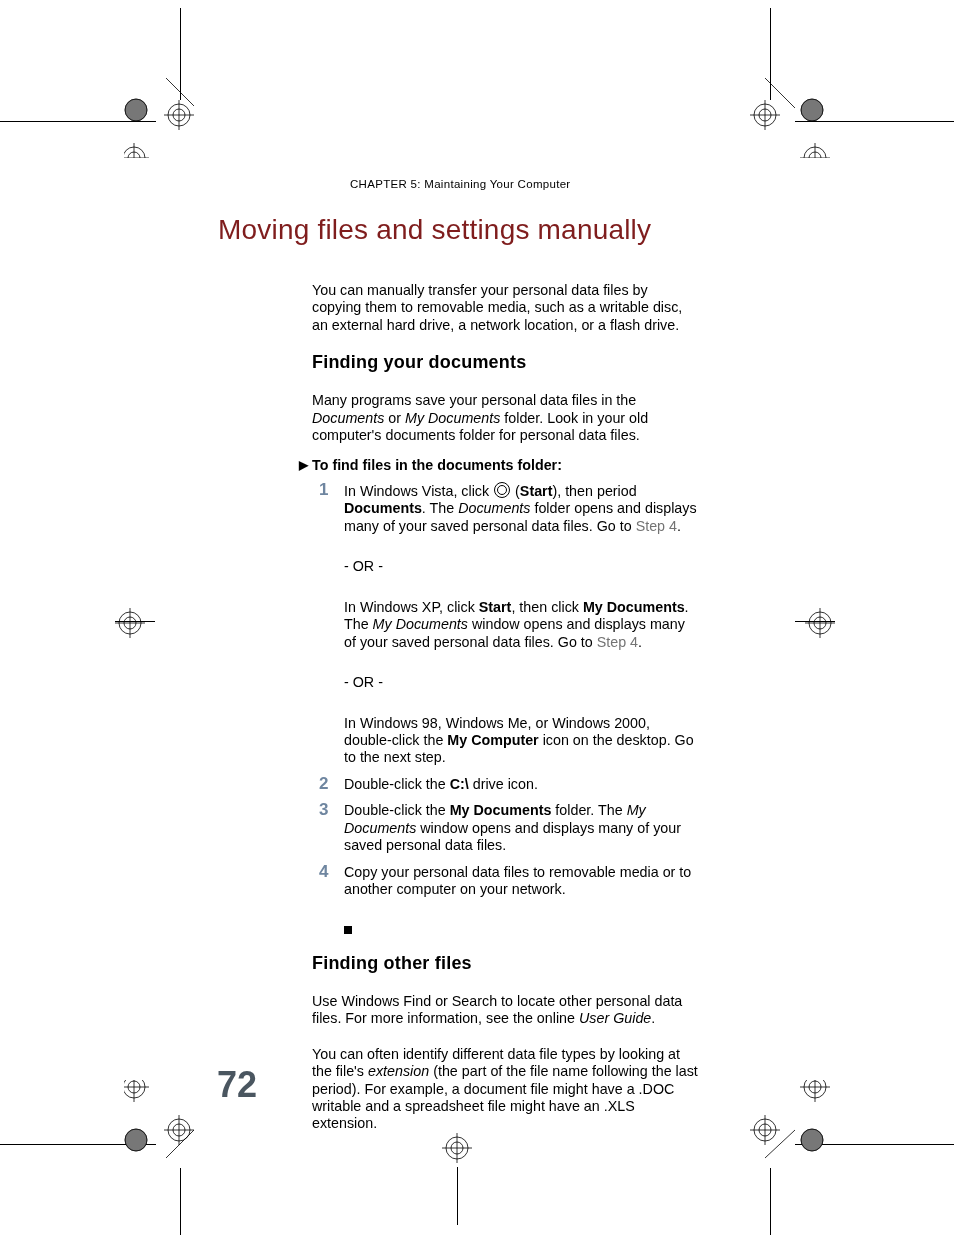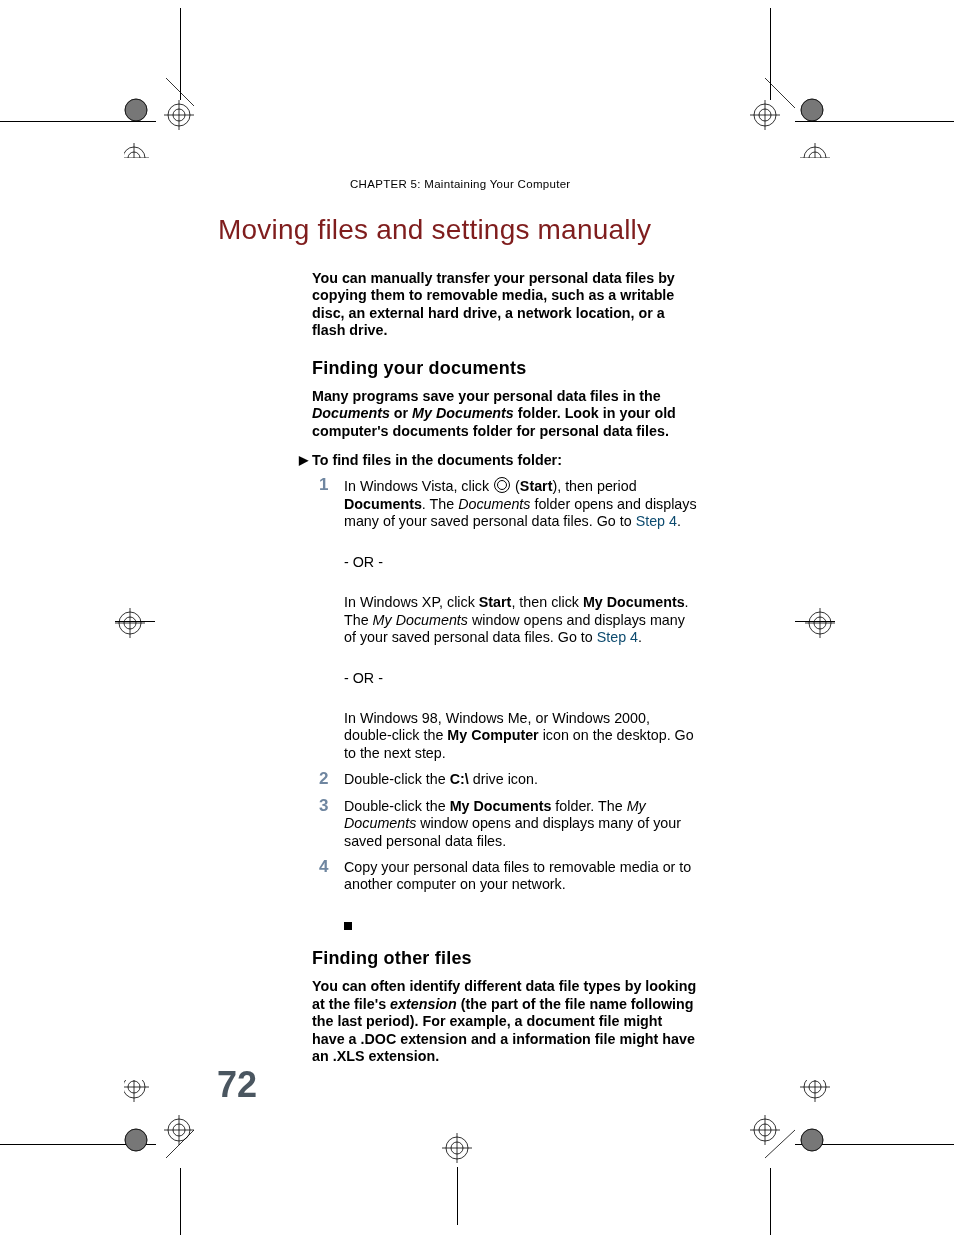--- a/index.html
+++ b/index.html
@@ -44,7 +44,7 @@
     line-height: 1.22;
     color: #000;
   }
-  .para { margin: 6px 0 12px 0; font-weight: bold; }
+  .para { margin: 18px 0 12px 0; }
   .h2 {
     font-size: 18px;
     font-weight: 700;

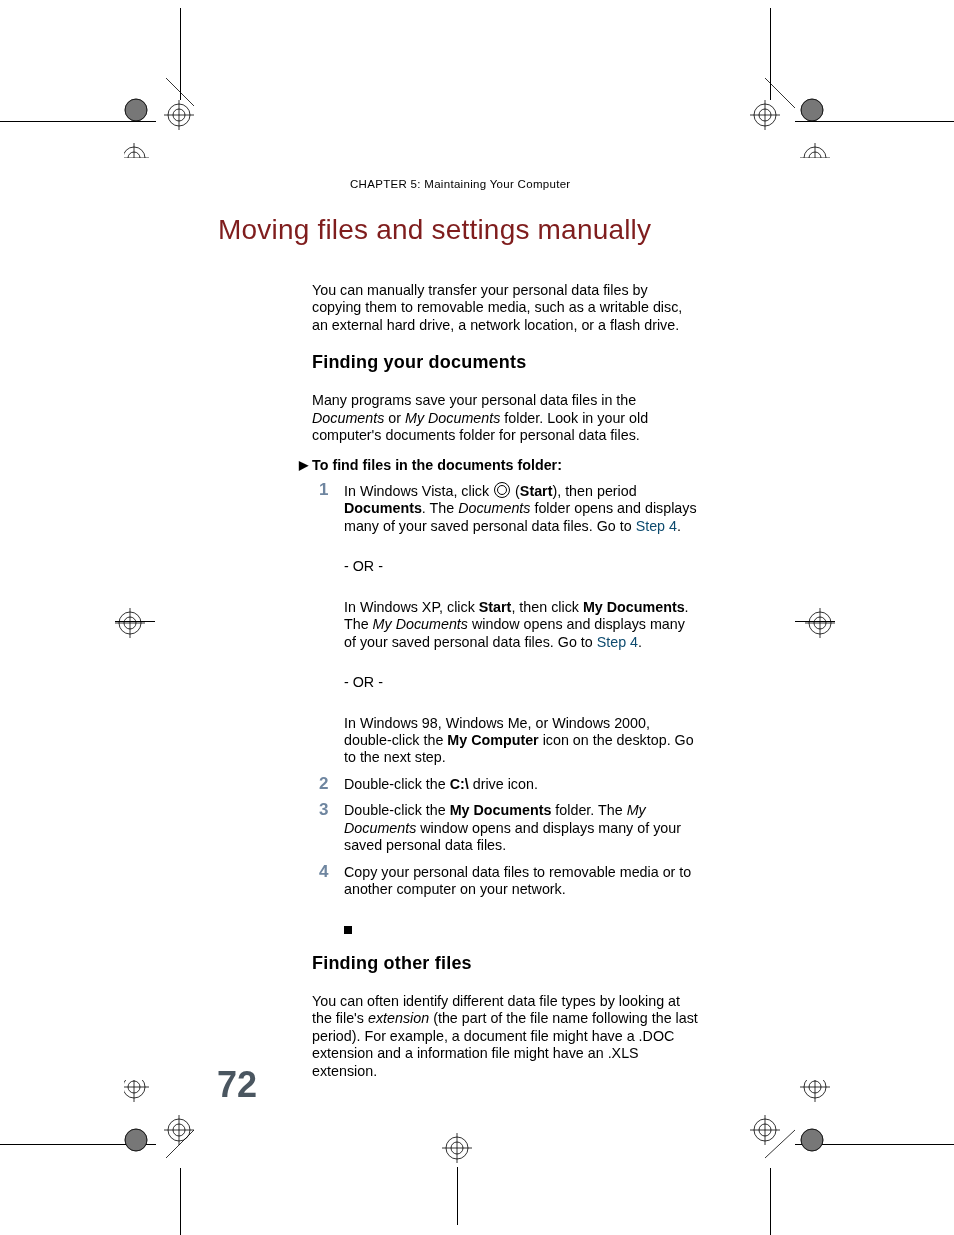--- a/index.html
+++ b/index.html
@@ -82,7 +82,7 @@
   .steps li .sub { display: block; margin-top: 23px; }
   .italic { font-style: italic; }
   .bold { font-weight: 700; }
-  .link { color: #0c4a6e; }
+  .link { color: #737373; }
   .start-icon {
     display: inline-block;
     width: 14px; height: 14px;

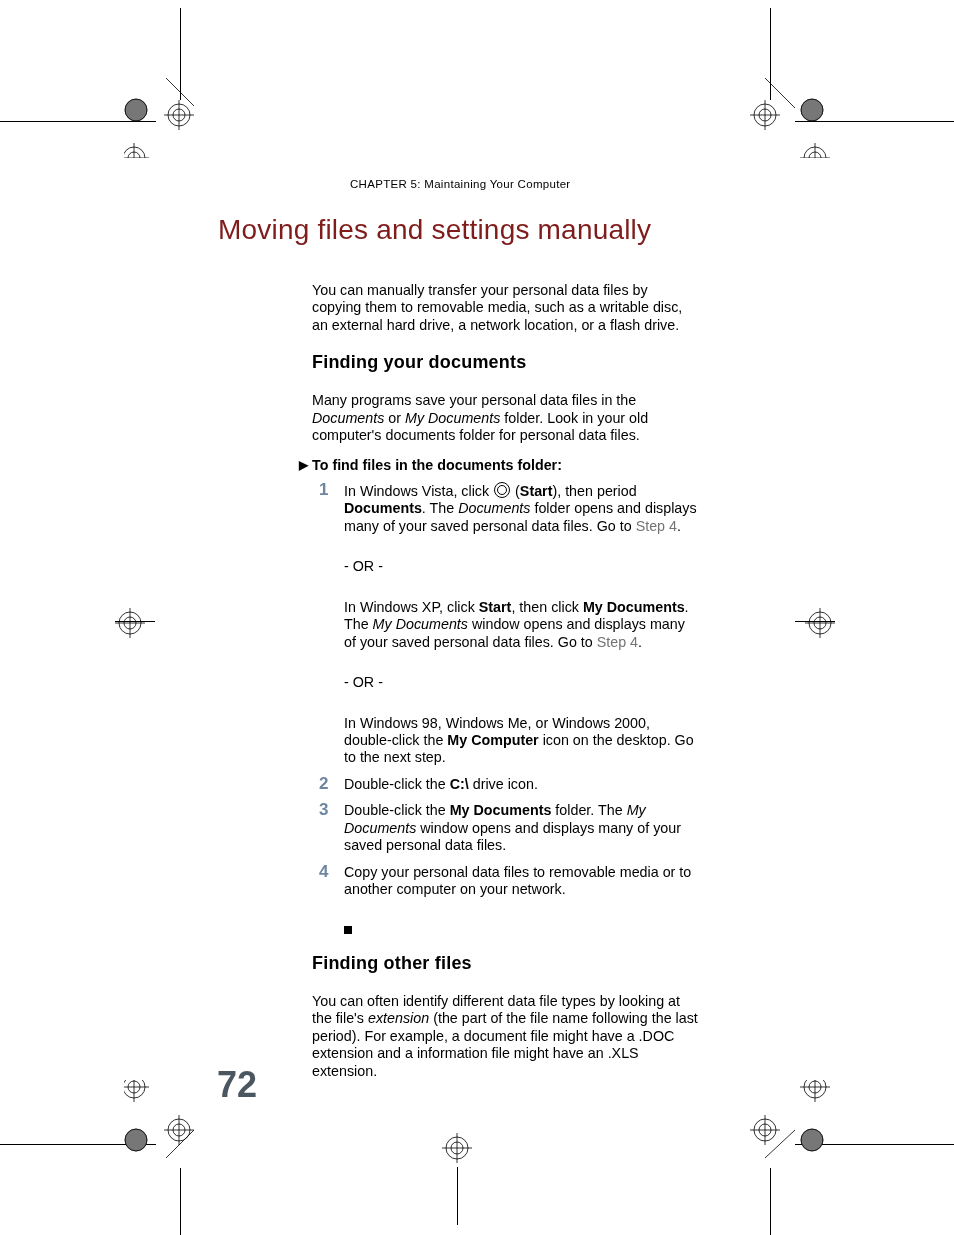--- a/index.html
+++ b/index.html
@@ -281,6 +281,9 @@
     <div class="h2" style="margin-top:14px;">Finding other files</div>
 
     <p class="para">
+      <span>Use Windows Find or Search to locate other personal data files. For more information, see the online </span><span class="italic">User Guide</span><span>.</span>
+    </p>
+    <p class="para">
       <span>You can often identify different data file types by looking at the file's </span><span class="italic">extension</span><span> (the part of the file name following the last period). For example, a document file might have a .DOC extension and a information file might have an .XLS extension.</span>
     </p>
   </div>

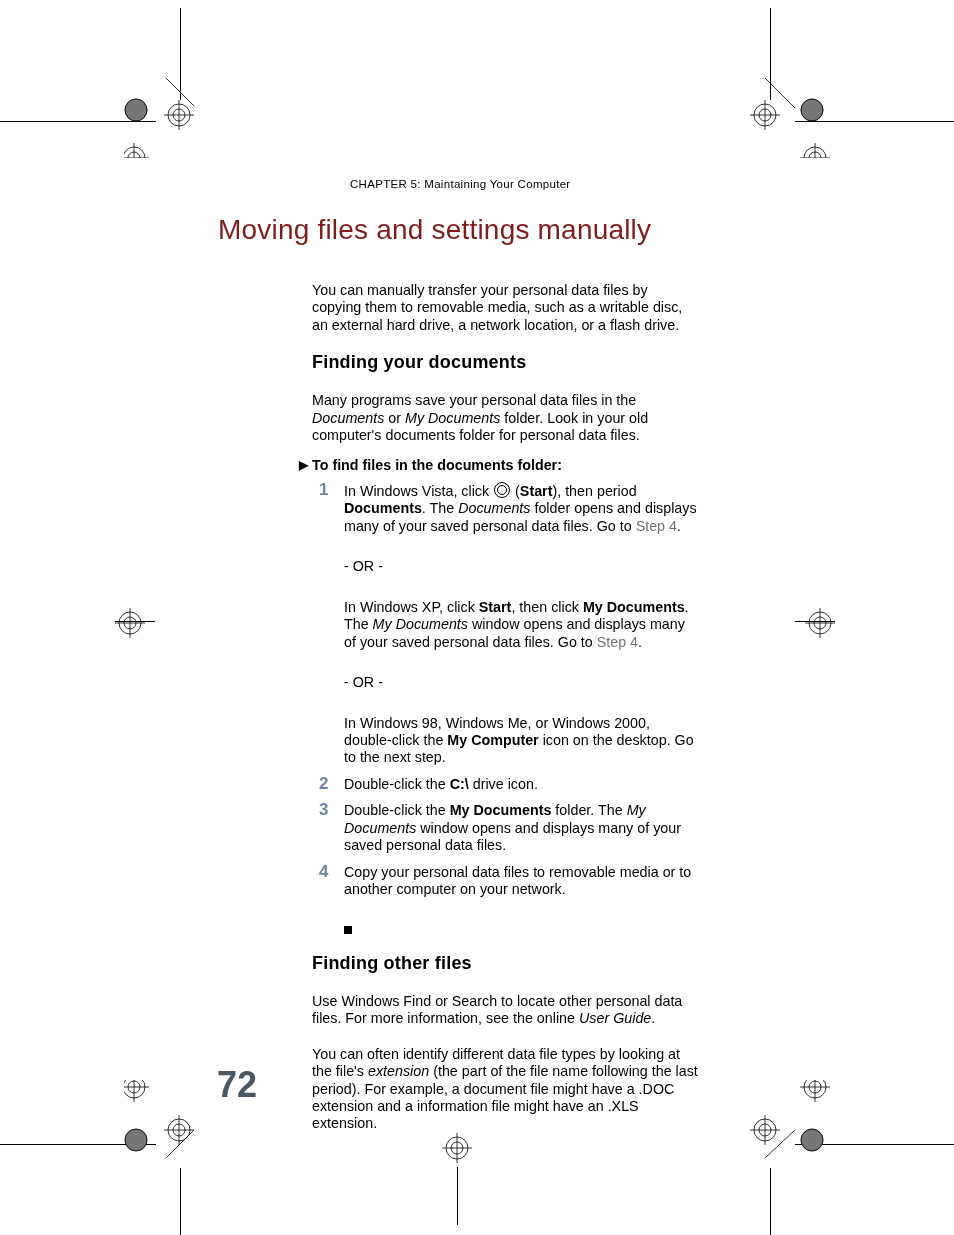--- a/index.html
+++ b/index.html
@@ -284,7 +284,7 @@
       <span>Use Windows Find or Search to locate other personal data files. For more information, see the online </span><span class="italic">User Guide</span><span>.</span>
     </p>
     <p class="para">
-      <span>You can often identify different data file types by looking at the file's </span><span class="italic">extension</span><span> (the part of the file name following the last period). For example, a document file might have a .DOC extension and a information file might have an .XLS extension.</span>
+      <span>You can often identify different data file types by looking at the file's </span><span class="italic">extension</span><span> (the part of the file name following the last period). For example, a document file might have a .DOC writable and a spreadsheet file might have an .XLS extension.</span>
     </p>
   </div>
 

